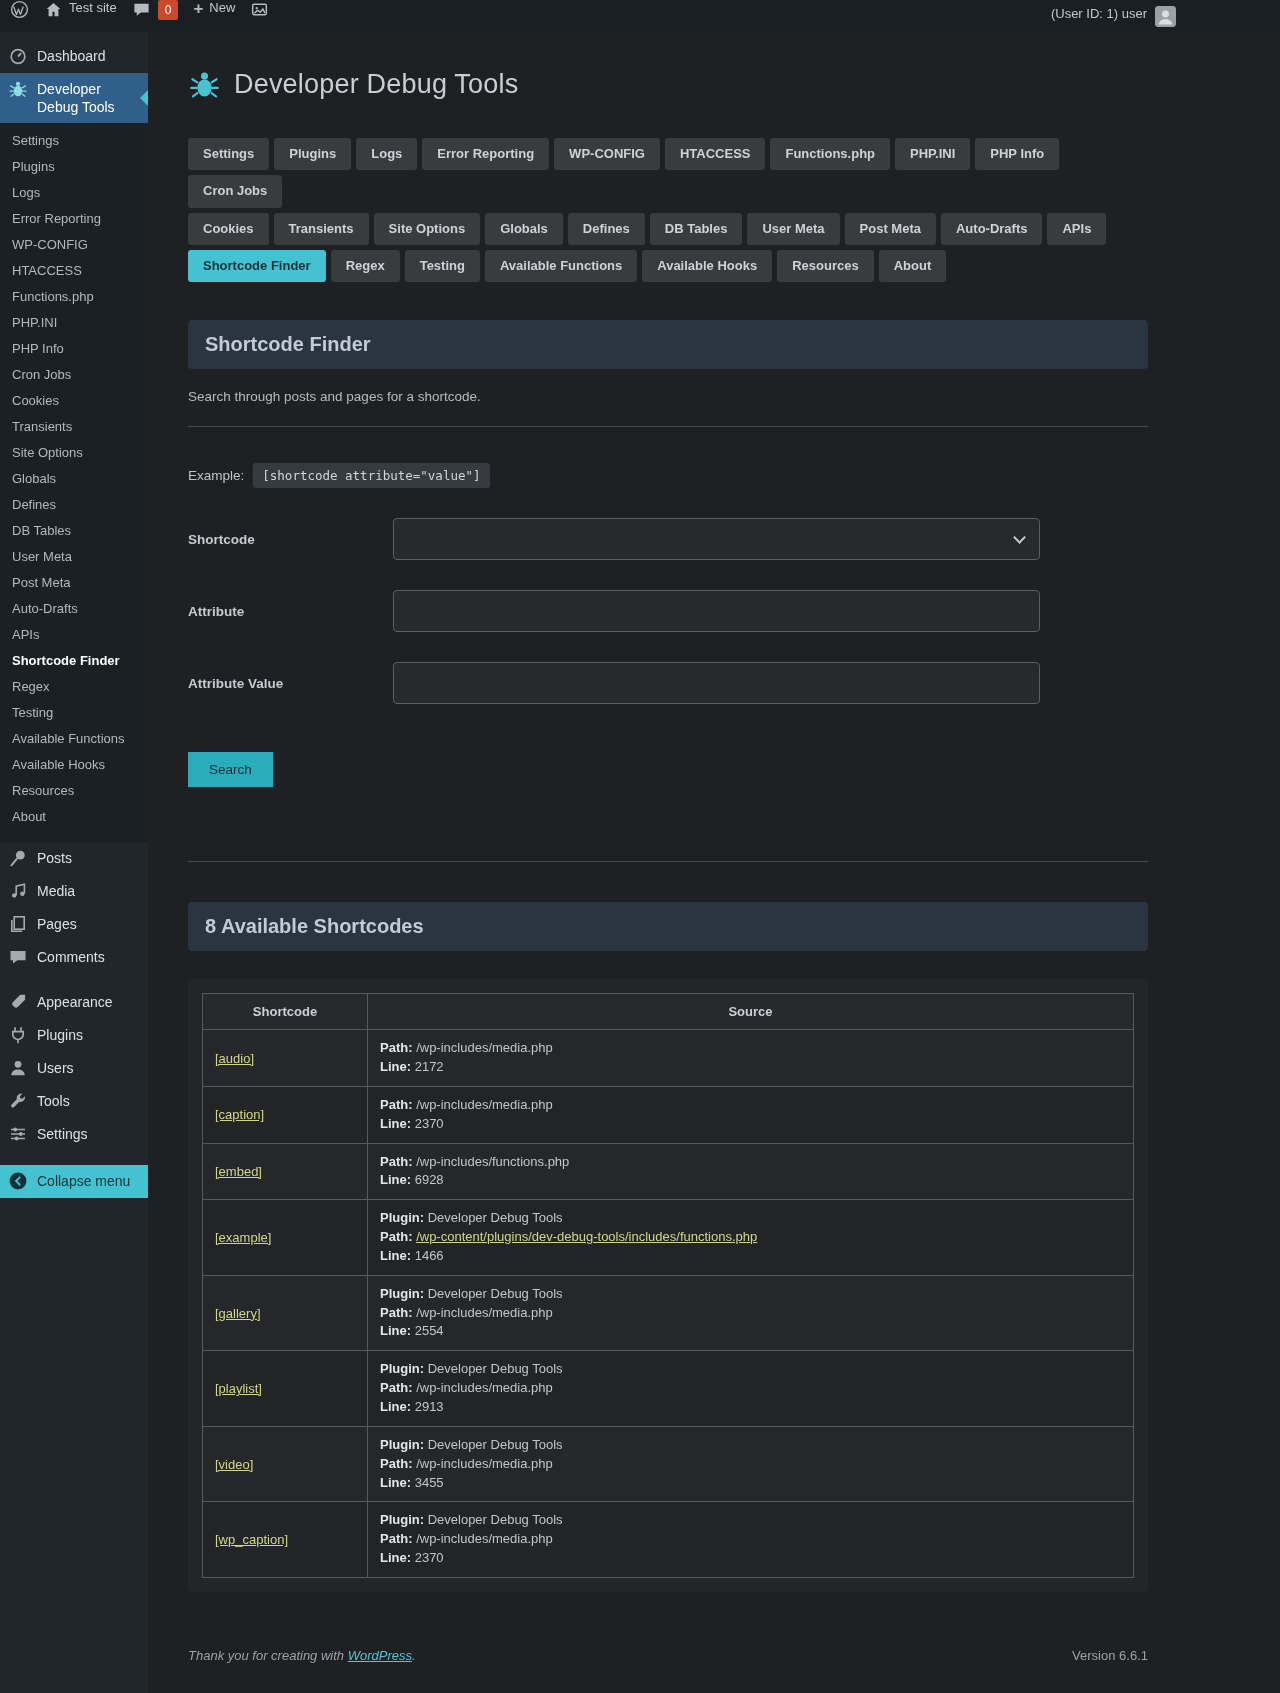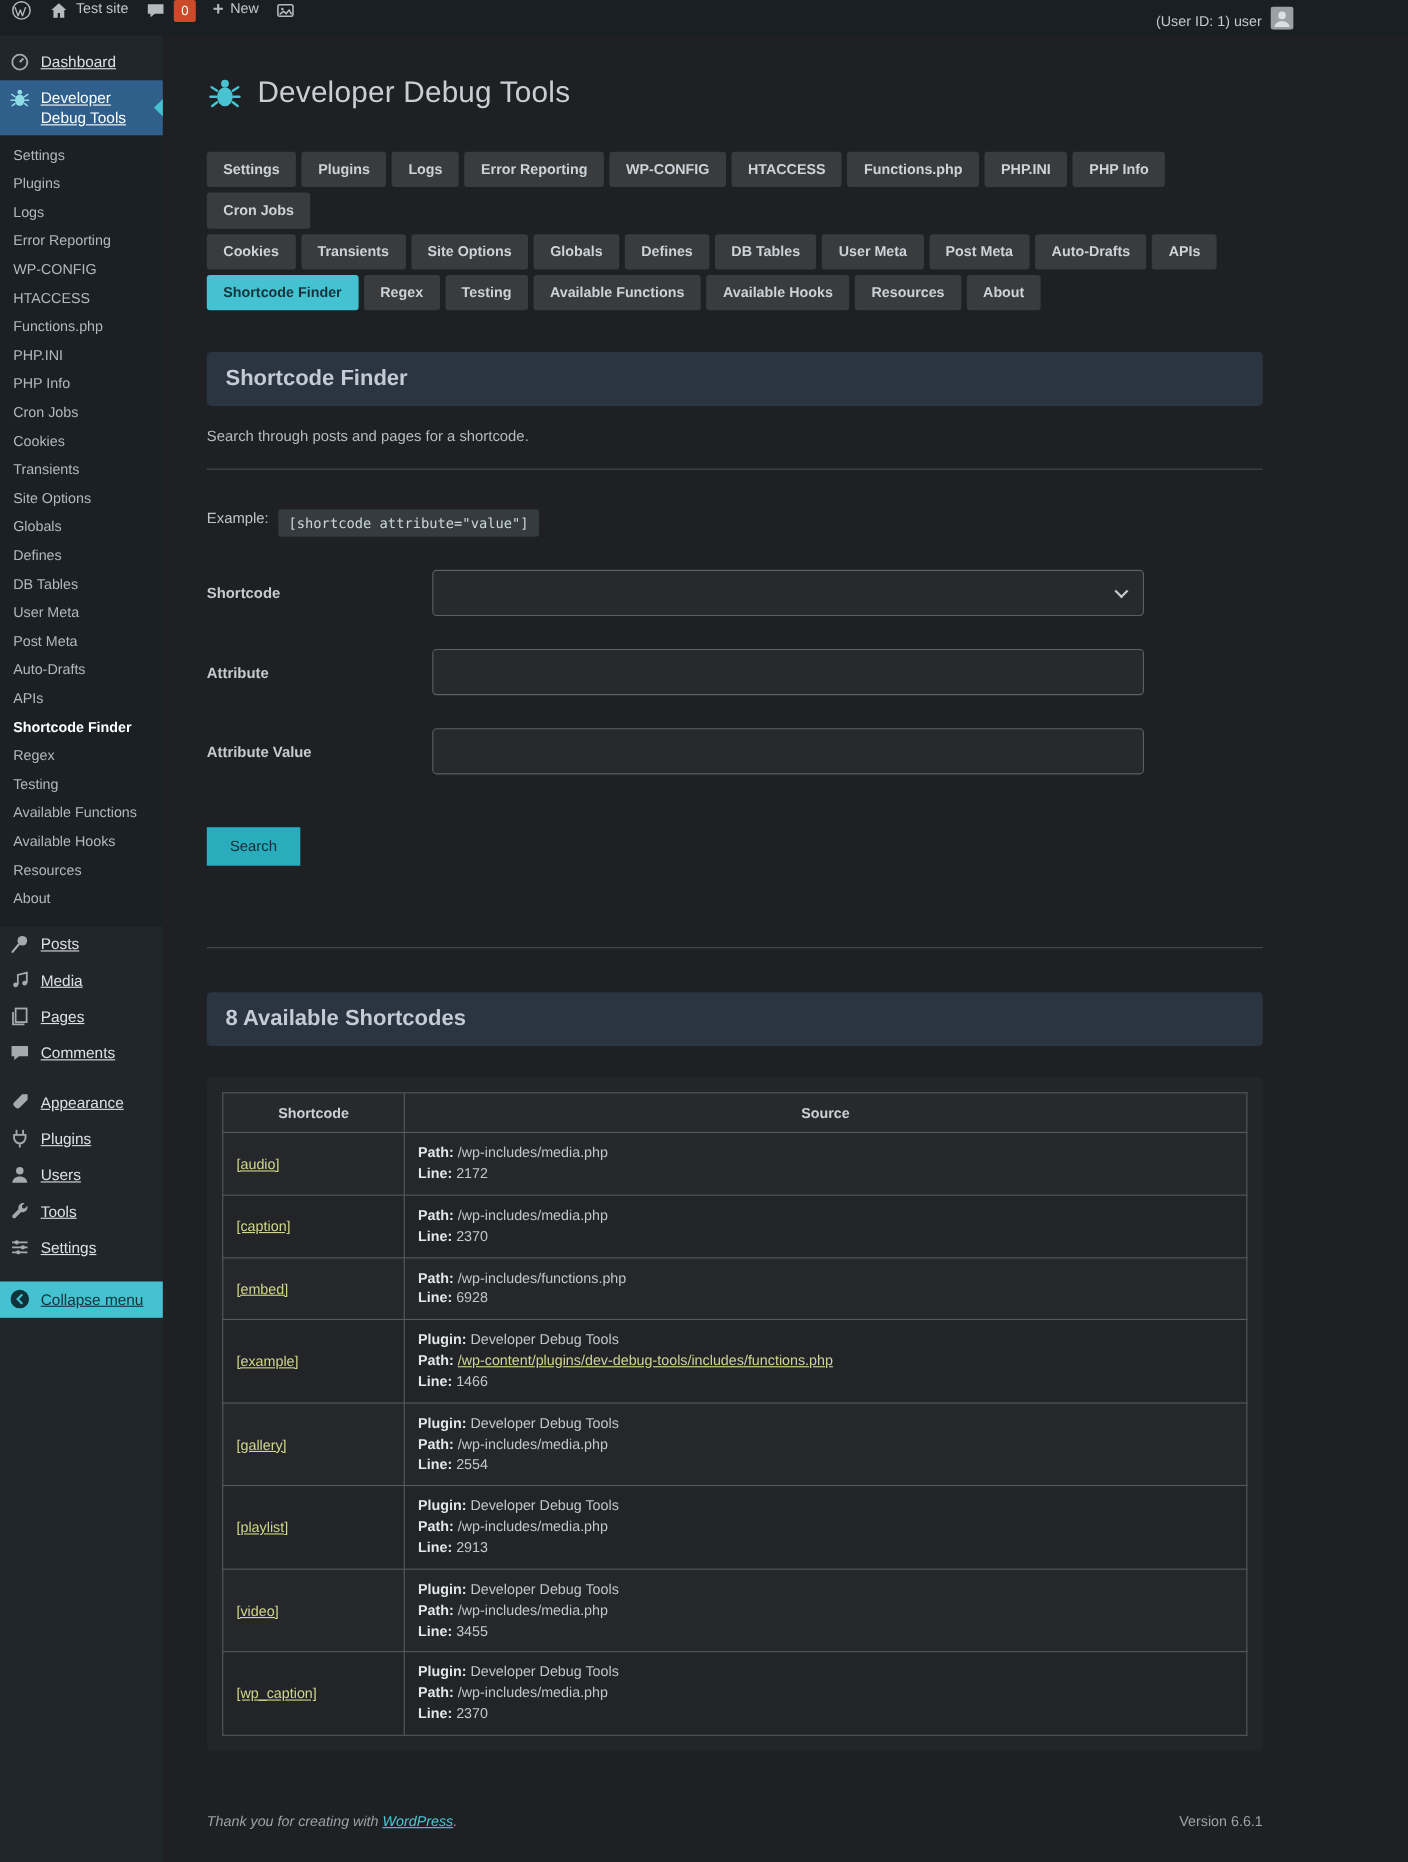--- a/index.html
+++ b/index.html
@@ -43,7 +43,7 @@
     padding:4px 7px;border-radius:2px;margin-left:1px;
   }
   .plus{font-size:17px;line-height:1;color:#b4bac0;font-weight:bold}
-  .ab-right{display:flex;align-items:flex-end;gap:8px;margin-right:92px}
+  .ab-right{display:flex;align-items:flex-start;gap:8px;margin-right:92px}
   .avatar{width:21px;height:21px;display:inline-flex;cursor:pointer}
   .avatar svg{width:100%;height:100%;border-radius:3px}
 

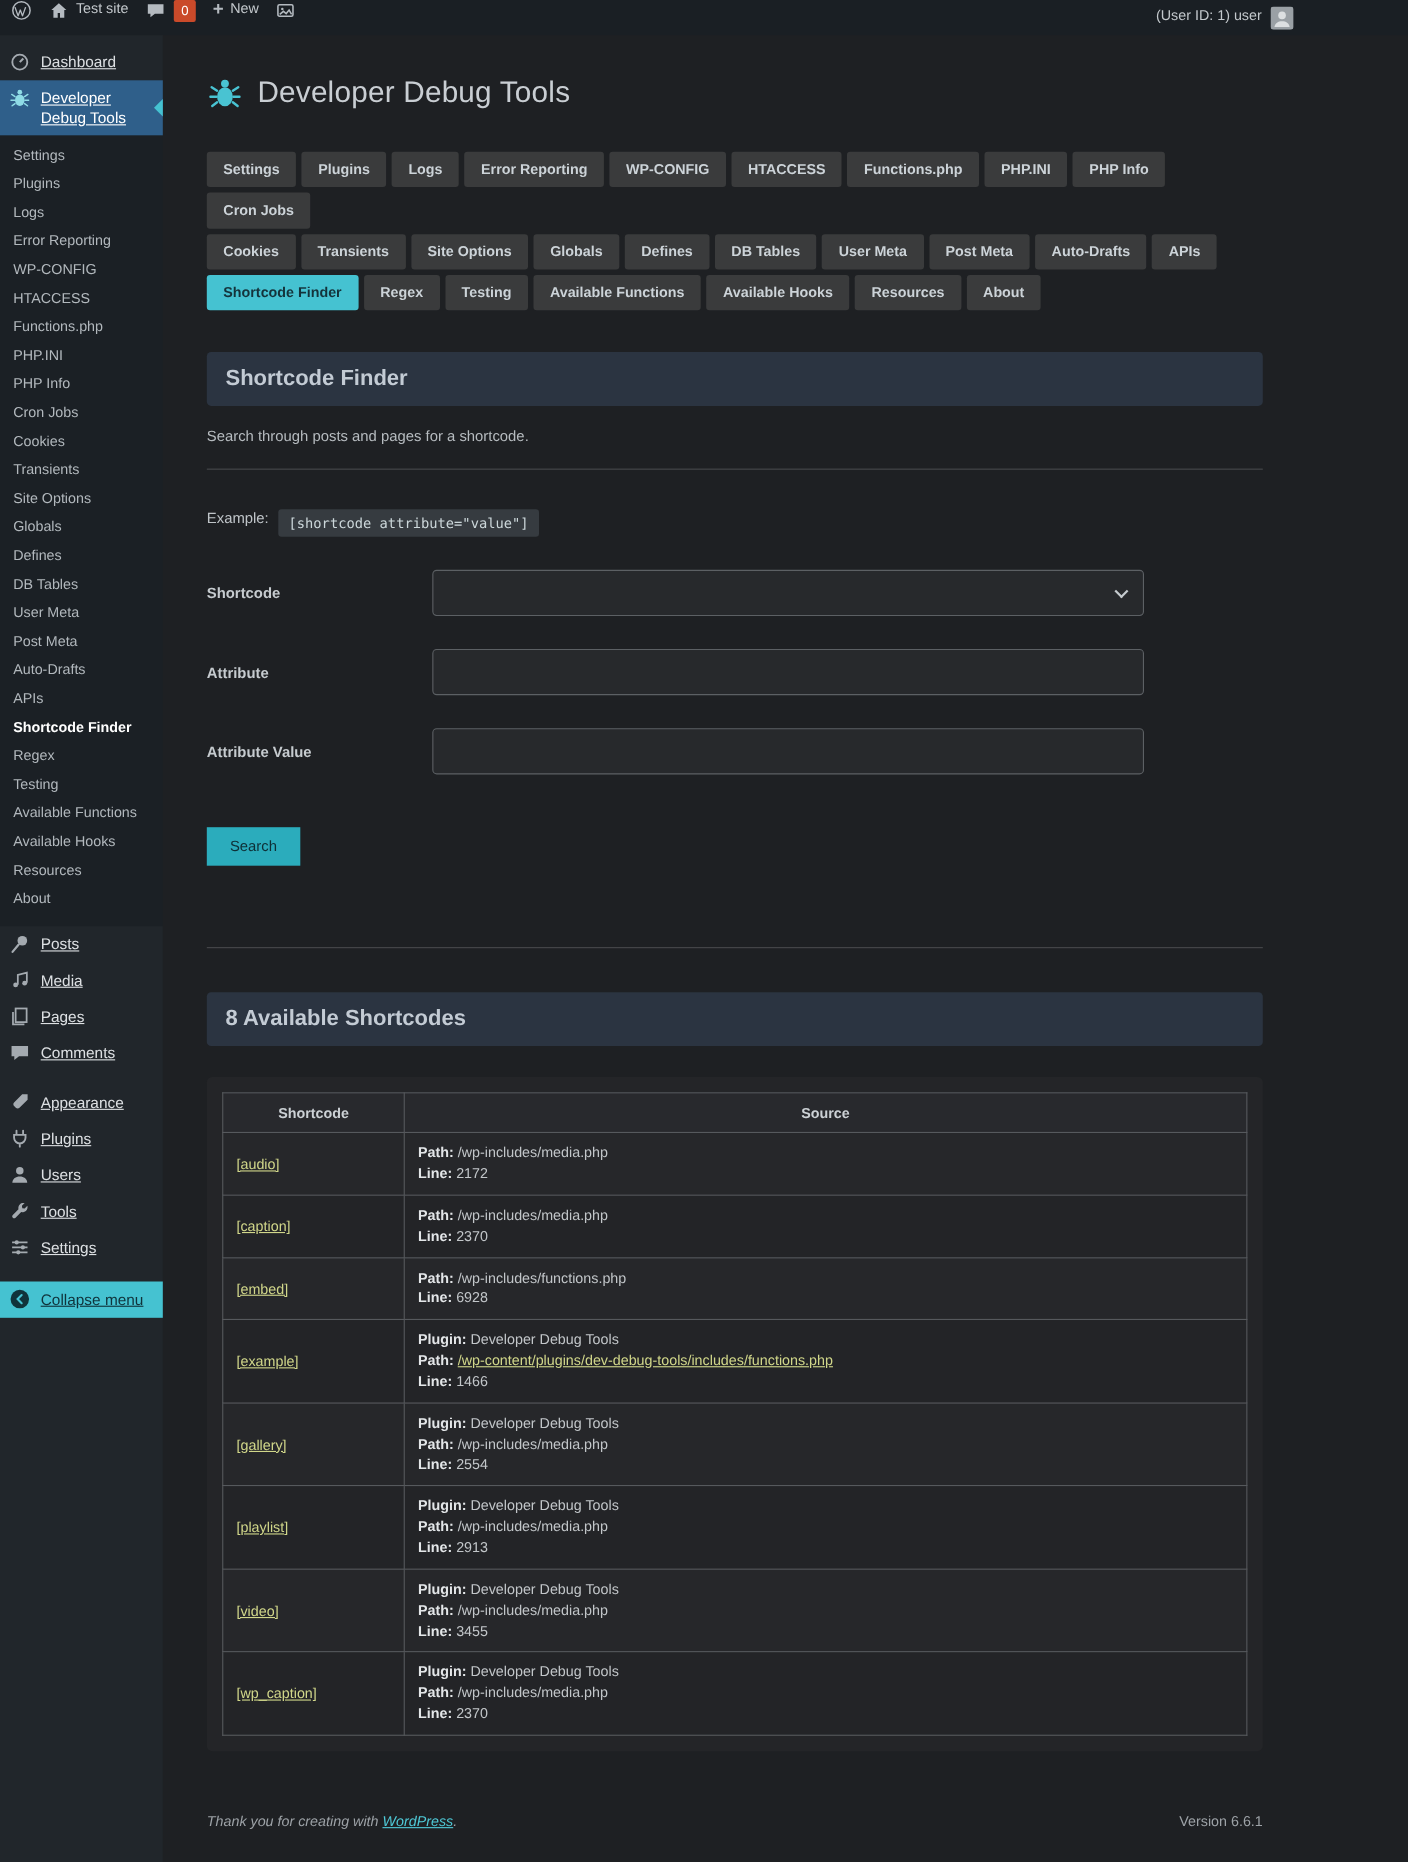--- a/index.html
+++ b/index.html
@@ -55,7 +55,7 @@
   }
   .mi{
     display:flex;align-items:flex-start;gap:9px;
-    padding:7px 8px;line-height:18px;cursor:pointer;position:relative;color:#dde0e3;text-decoration:underline;
+    padding:7px 8px;line-height:18px;cursor:pointer;position:relative;color:#dde0e3;
   }
   .mic{width:20px;height:20px;flex:0 0 20px;color:#a4aab0;display:inline-flex;margin-top:-1px}
   .mic svg{width:100%;height:100%}

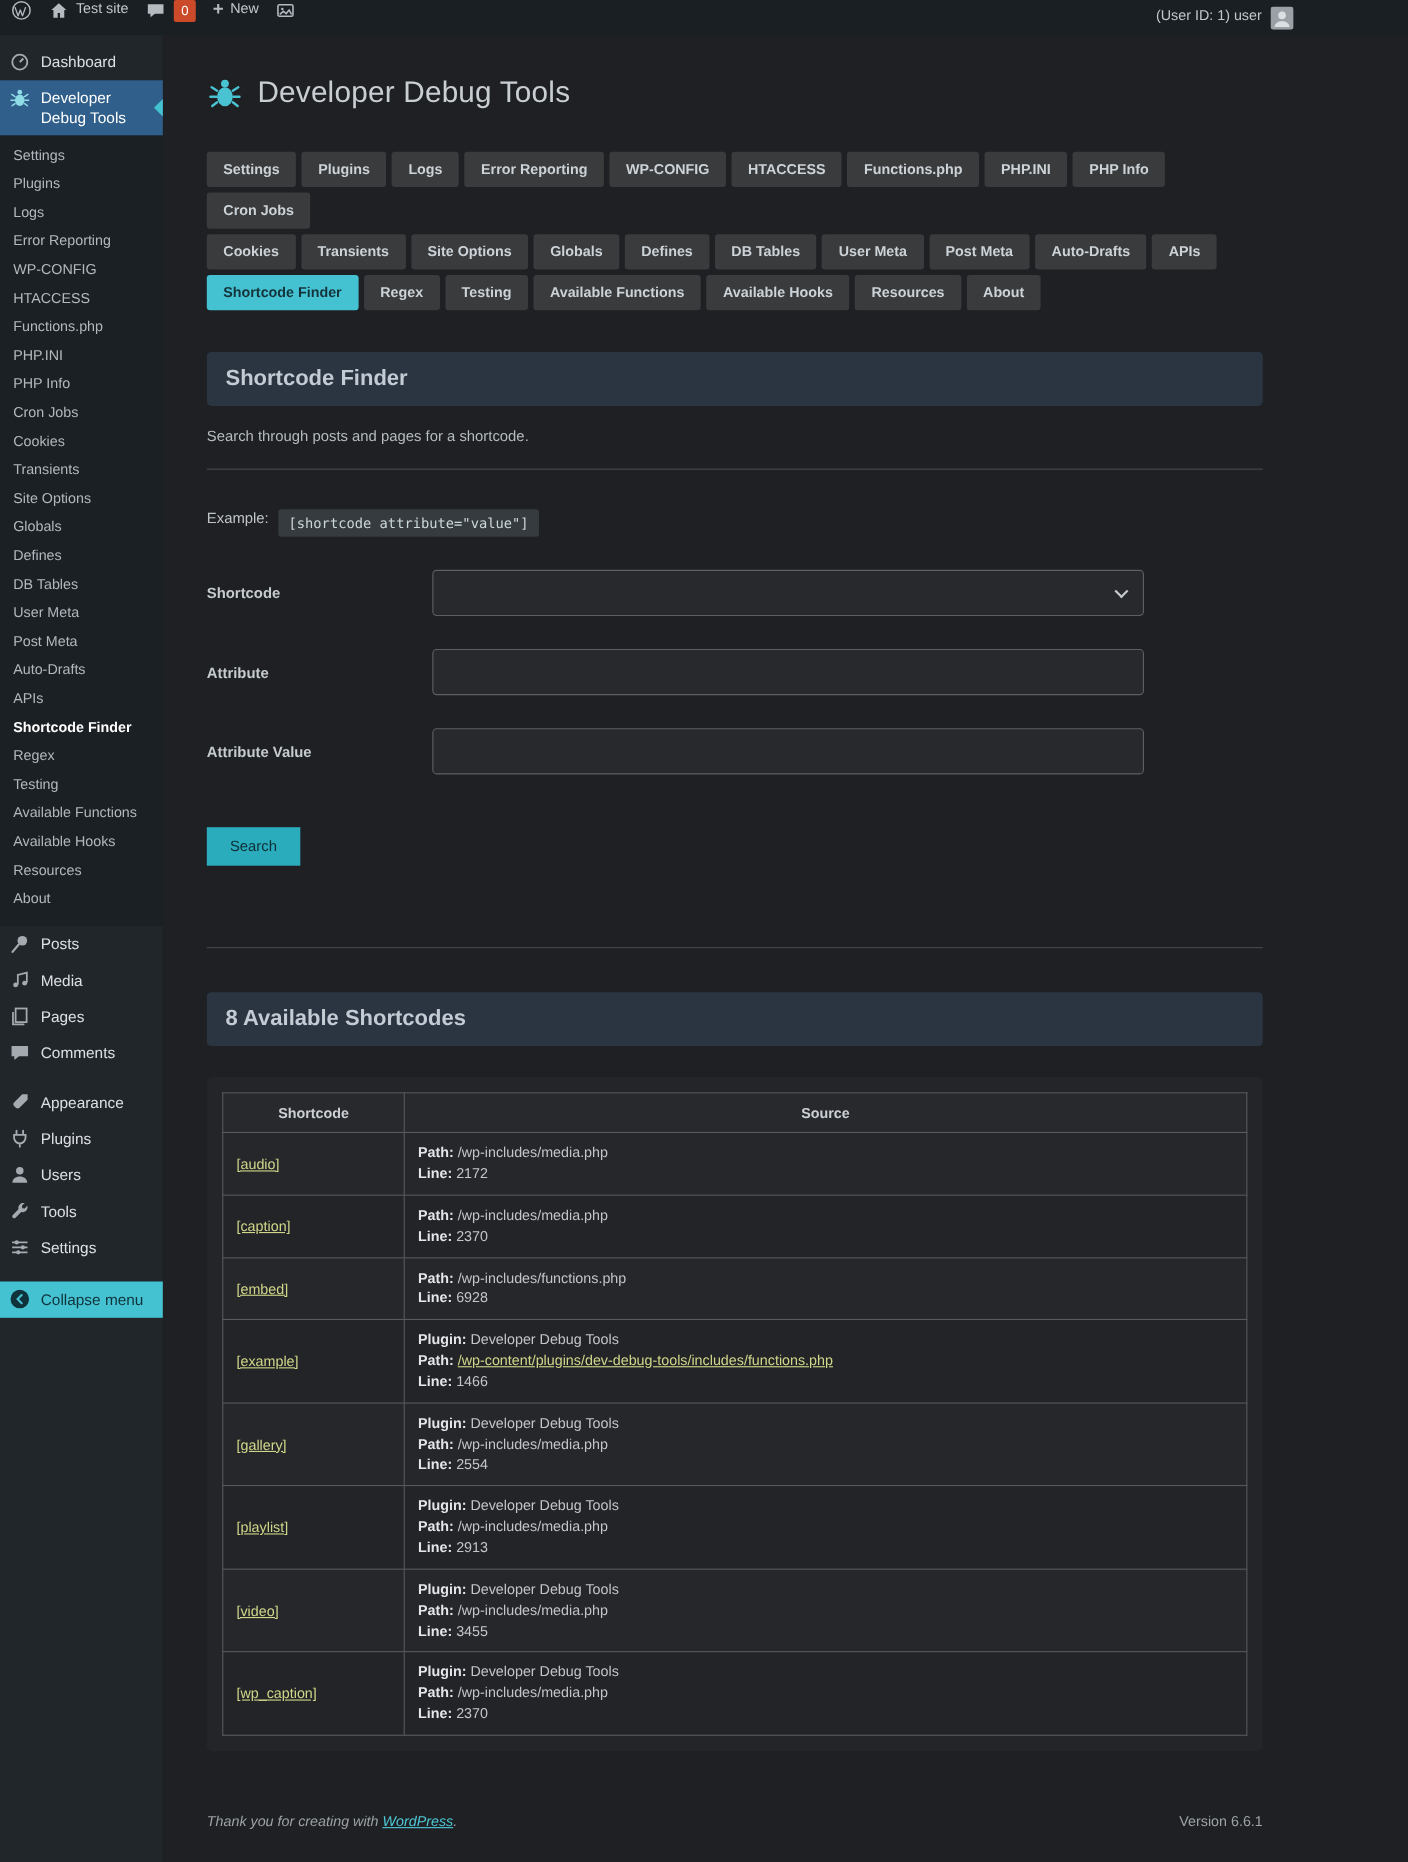--- a/index.html
+++ b/index.html
@@ -101,7 +101,7 @@
   .hr1{margin-top:22px}
   .hr2{margin-top:74px}
 
-  .example{margin-top:36px;display:flex;align-items:flex-start;gap:9px;color:#bfc4c8;font-size:13.5px}
+  .example{margin-top:36px;display:flex;align-items:center;gap:9px;color:#bfc4c8;font-size:13.5px}
   .chip{
     background:#363b40;border-radius:3px;padding:5px 9px;
     font-family:"DejaVu Sans Mono","Liberation Mono",monospace;

